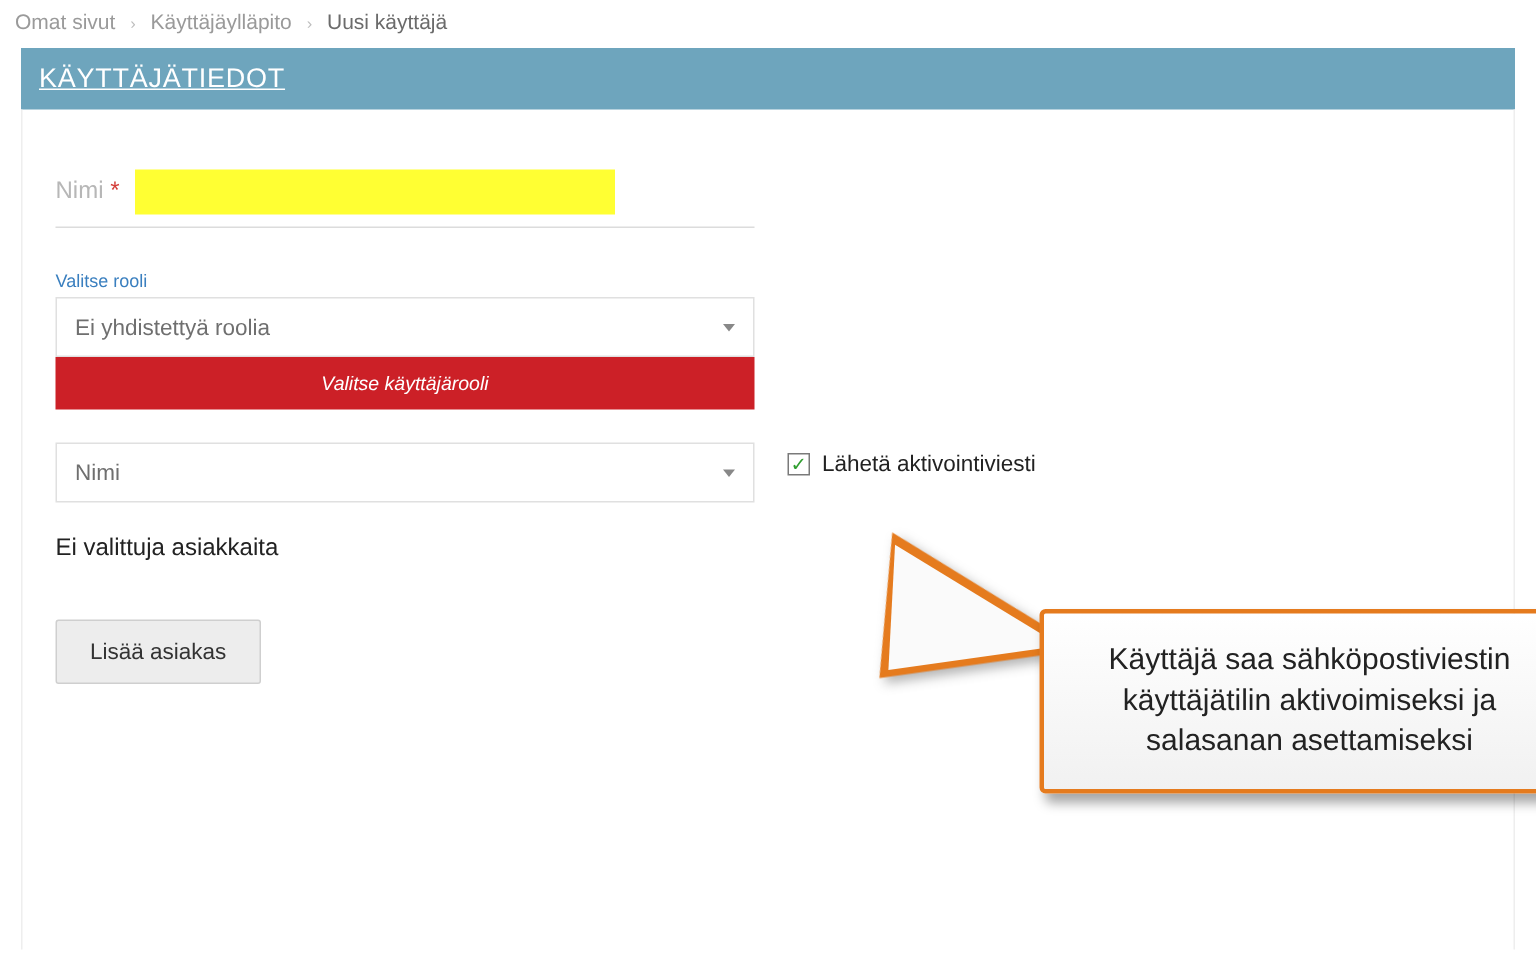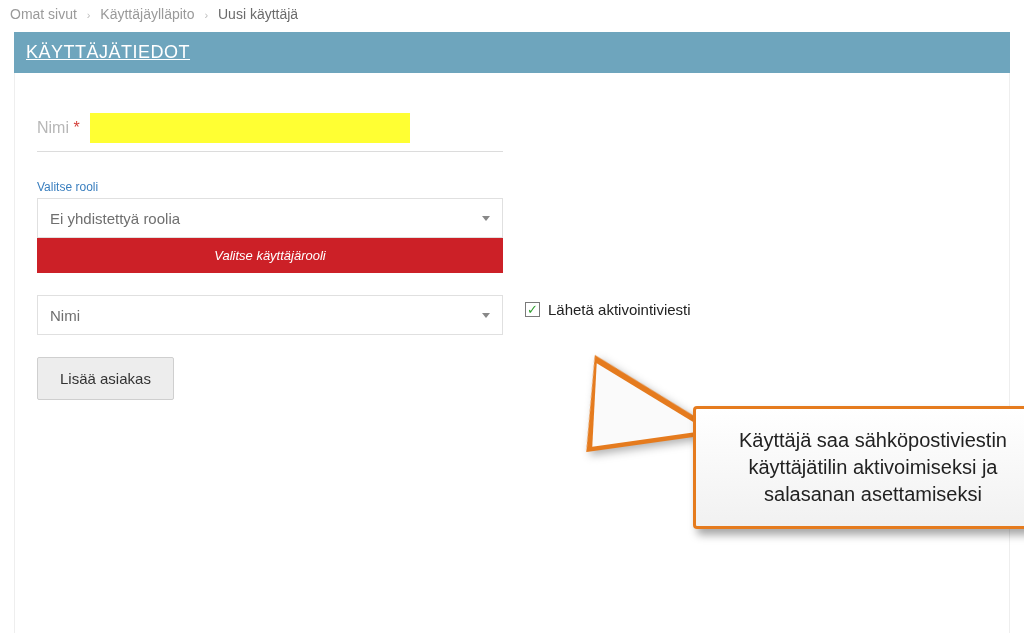--- a/index.html
+++ b/index.html
@@ -225,6 +225,7 @@
       <span class="caret"></span>
     </div>
 
+    <div class="linked-value">Ei valittuja asiakkaita</div>
 
     <button class="btn-add">Lisää asiakas</button>
 

